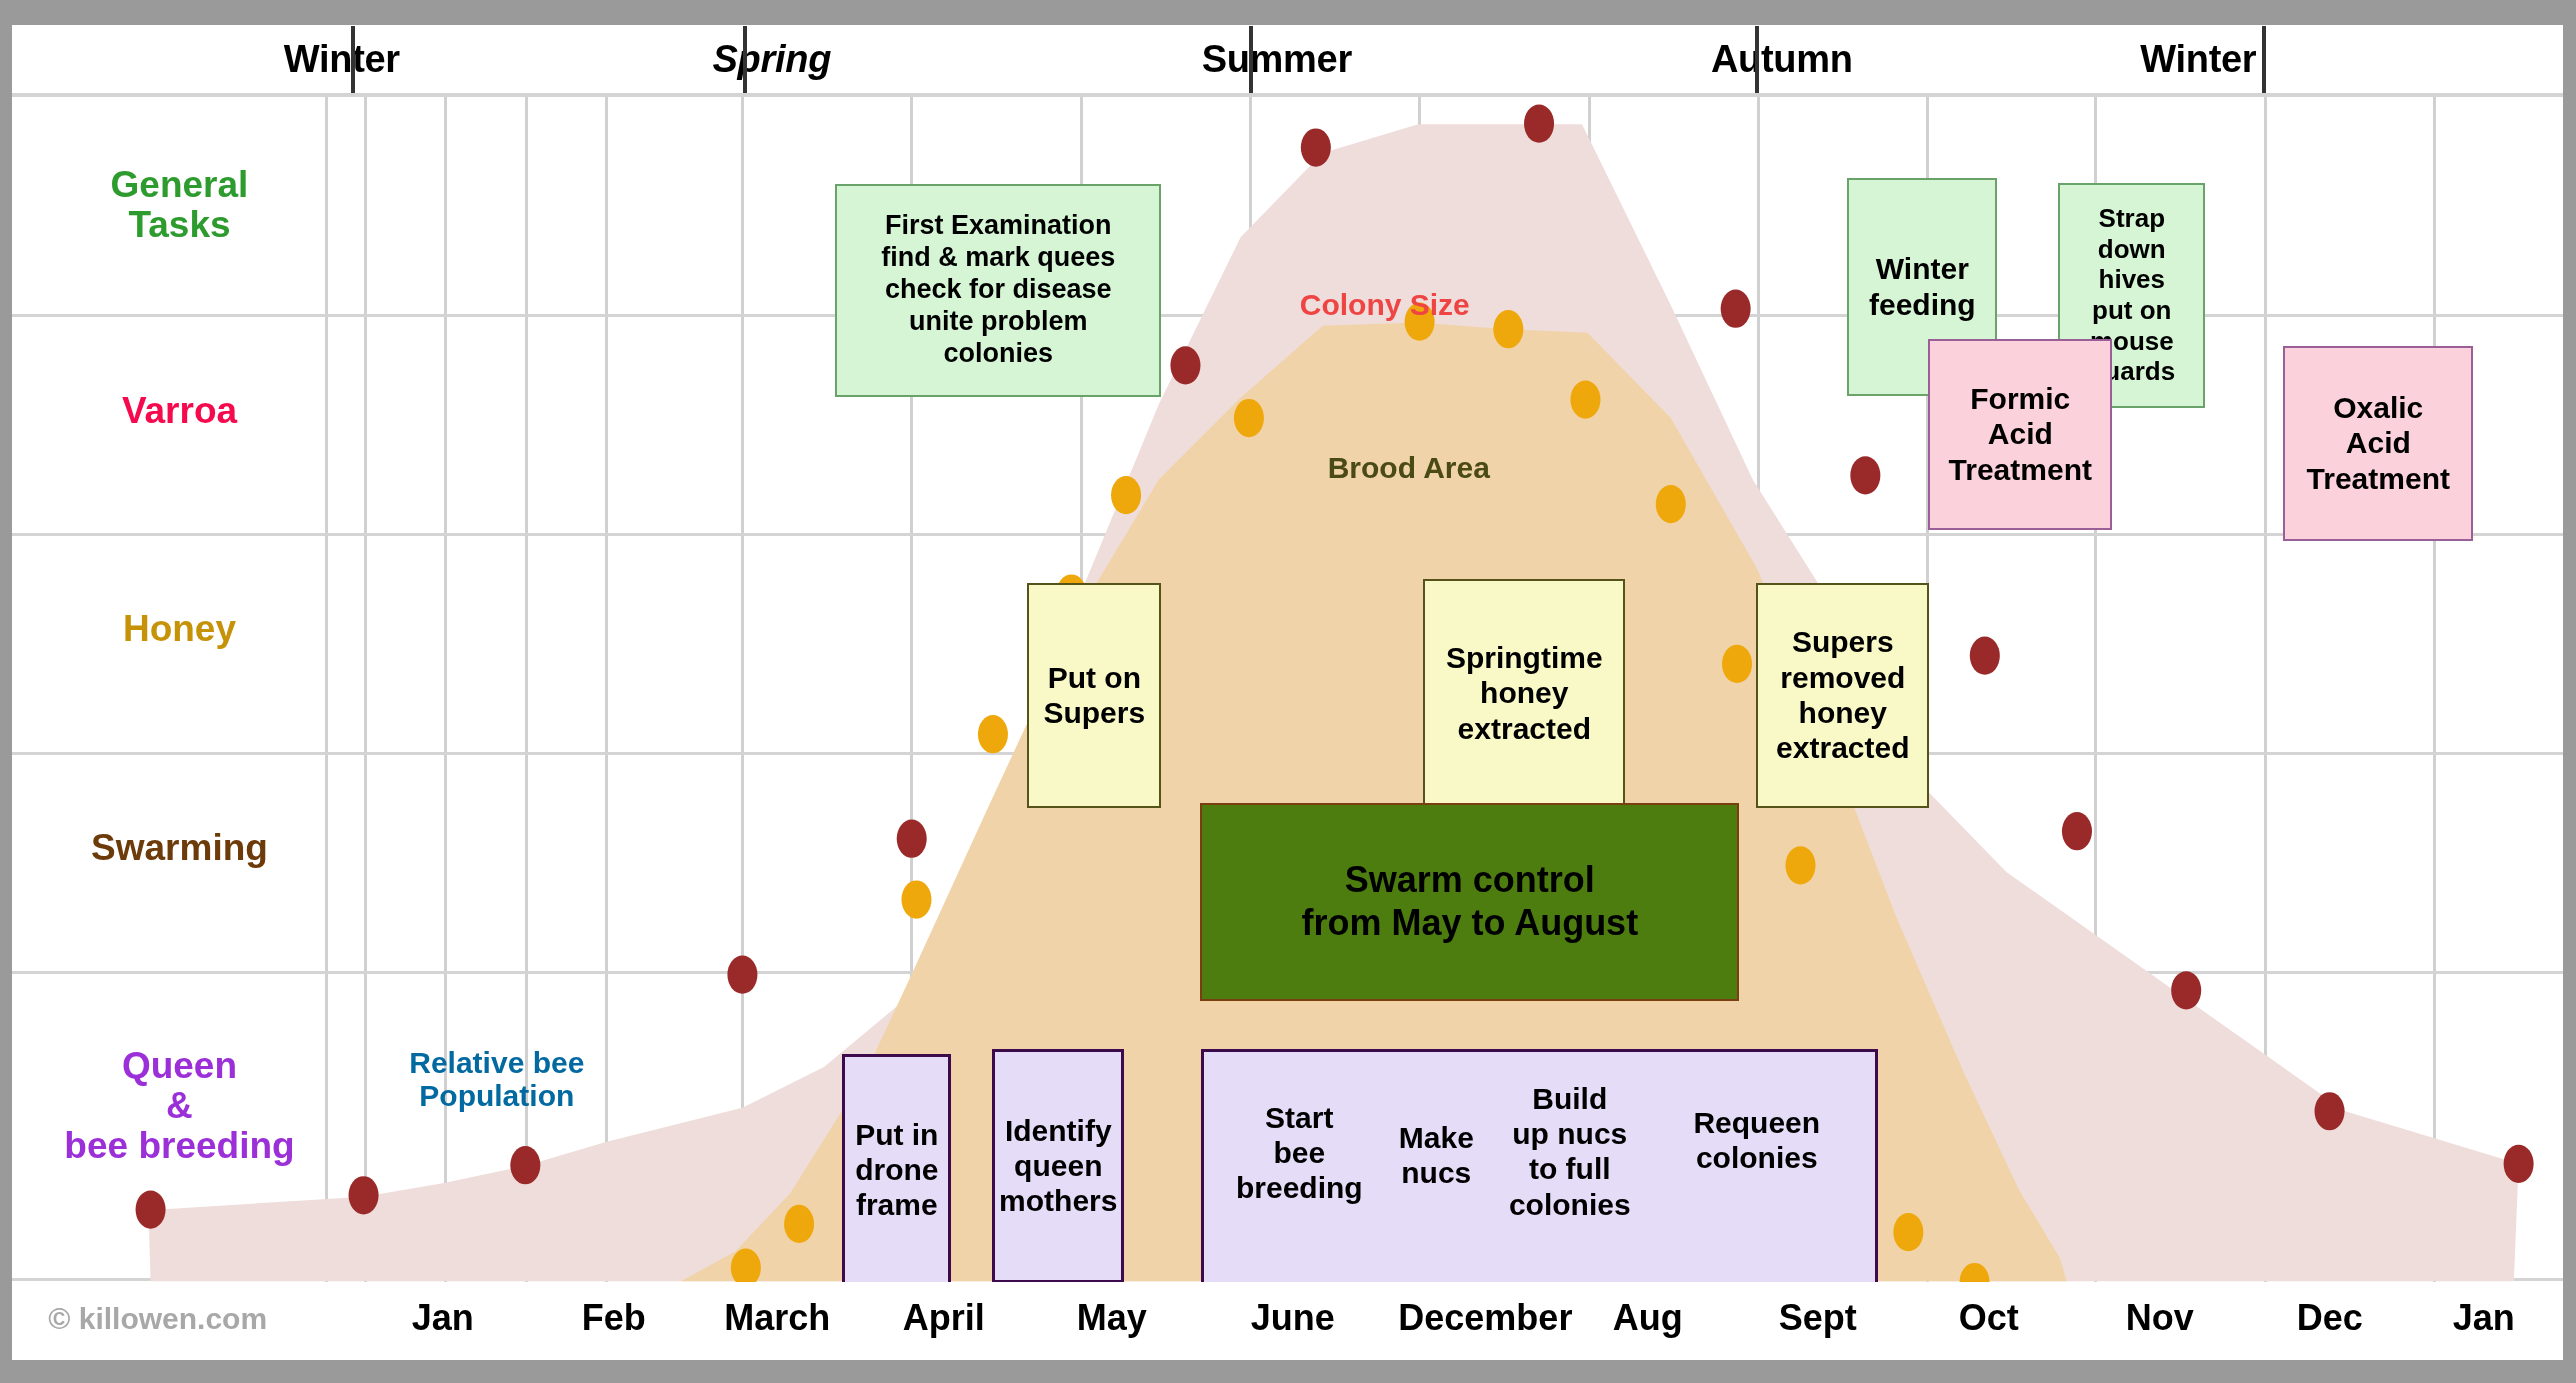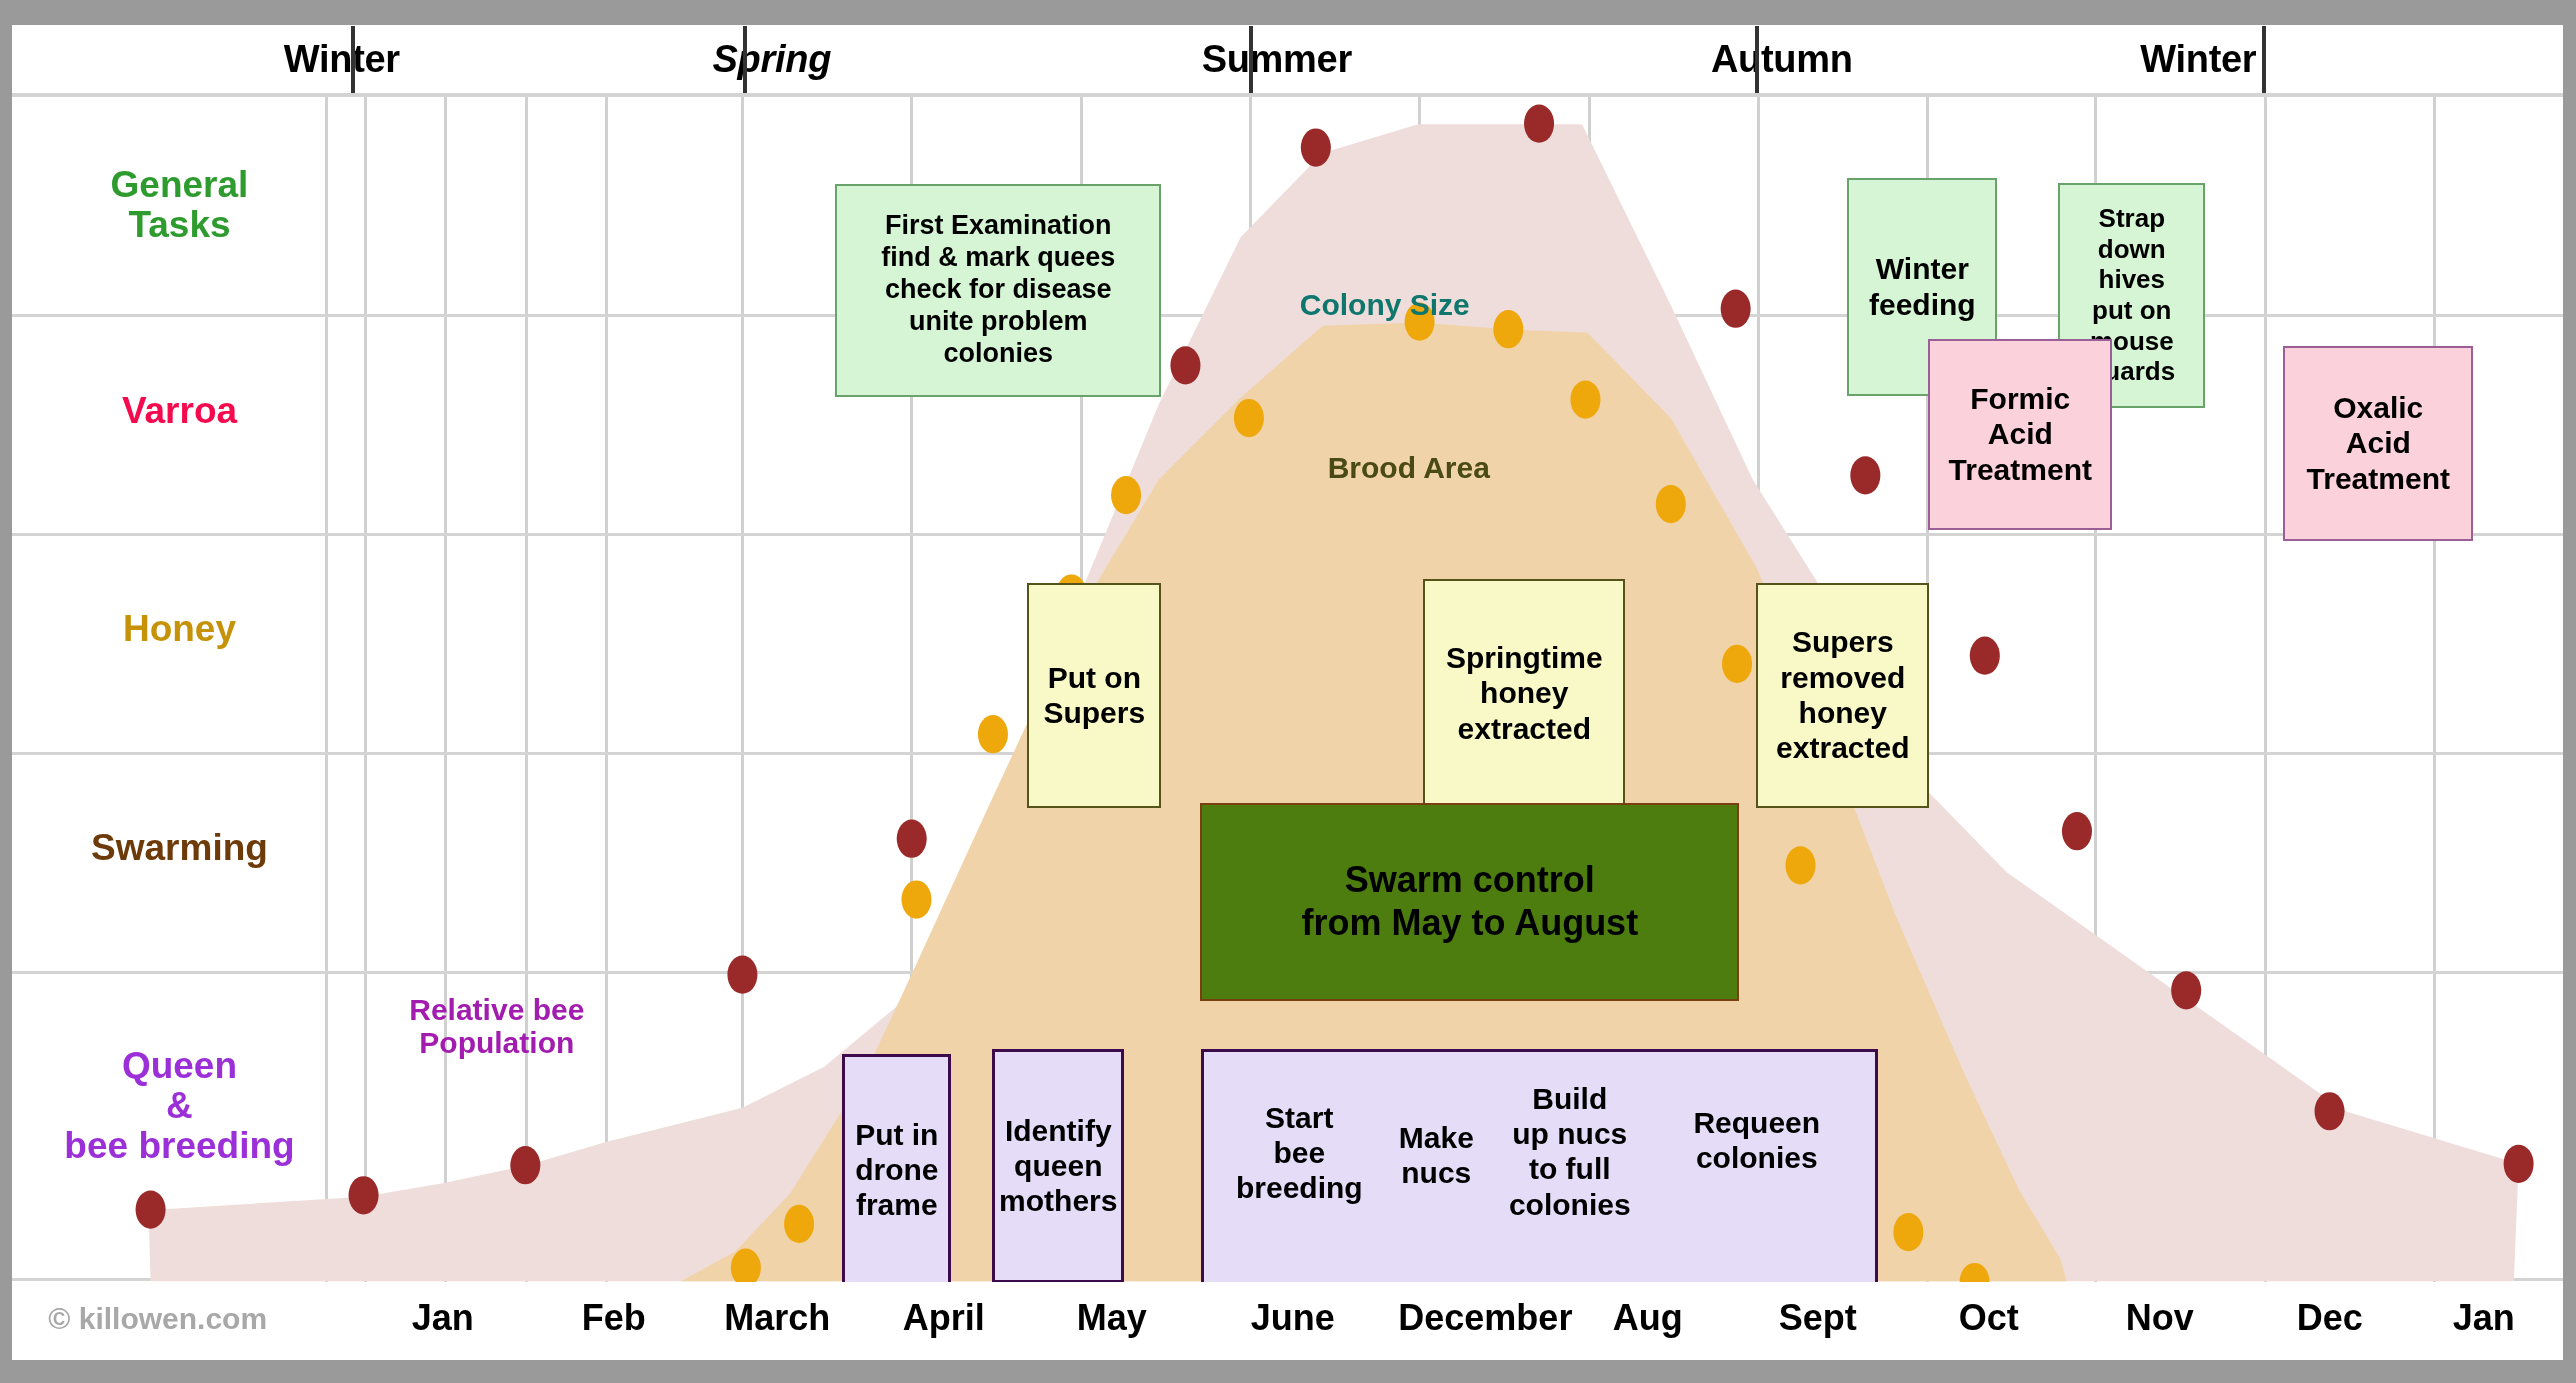--- a/index.html
+++ b/index.html
@@ -154,7 +154,7 @@
         </g>
       </svg>
 
-      <div class="curve-label" style="left:1236px;top:191px;width:273px;color:#0f766e;">Colony Size</div>
+      <div class="curve-label" style="left:1236px;top:191px;width:273px;color:#ef4444;">Colony Size</div>
       <div class="curve-label" style="left:1260px;top:354px;width:273px;color:#4a4a14;">Brood Area</div>
       <div class="curve-label" style="left:341px;top:896px;width:287px;color:#a21caf;">Relative bee
 Population</div>

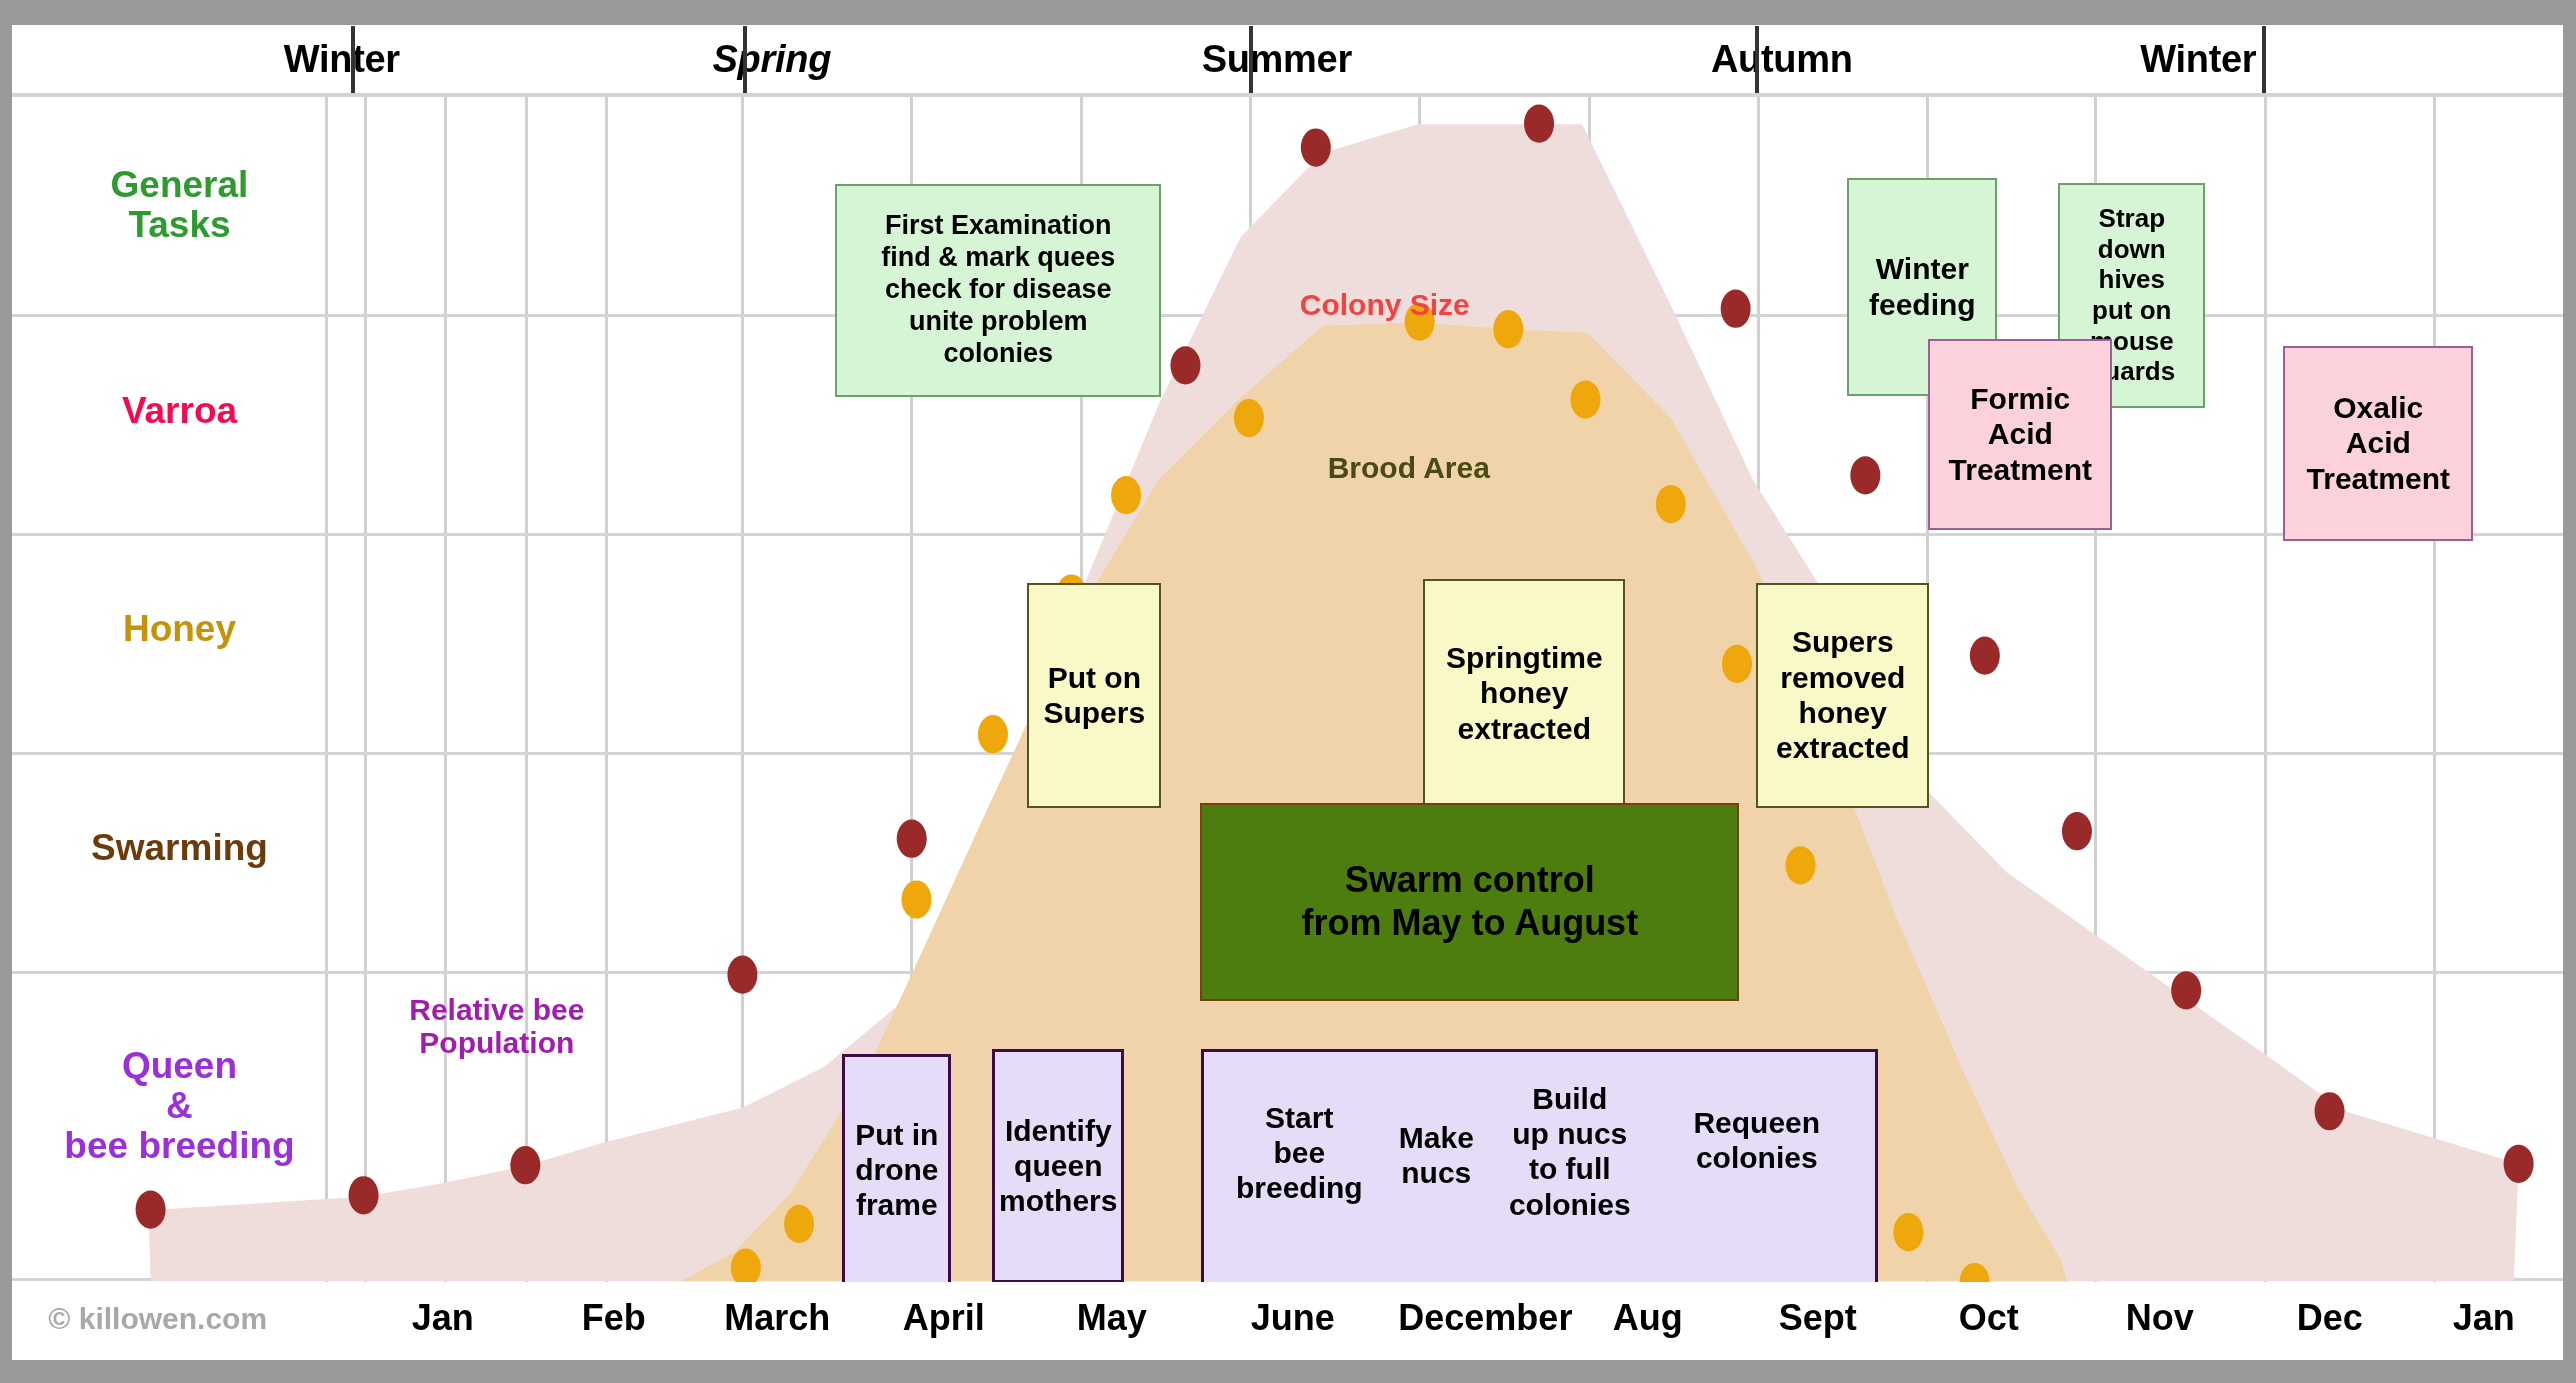--- a/index.html
+++ b/index.html
@@ -156,7 +156,7 @@
 
       <div class="curve-label" style="left:1236px;top:191px;width:273px;color:#ef4444;">Colony Size</div>
       <div class="curve-label" style="left:1260px;top:354px;width:273px;color:#4a4a14;">Brood Area</div>
-      <div class="curve-label" style="left:341px;top:896px;width:287px;color:#a21caf;">Relative bee
+      <div class="curve-label" style="left:341px;top:949px;width:287px;color:#0369a1;">Relative bee
 Population</div>
 
       <div class="row-label" style="top:68px;color:#2e9b2e;white-space:pre-line;">General

